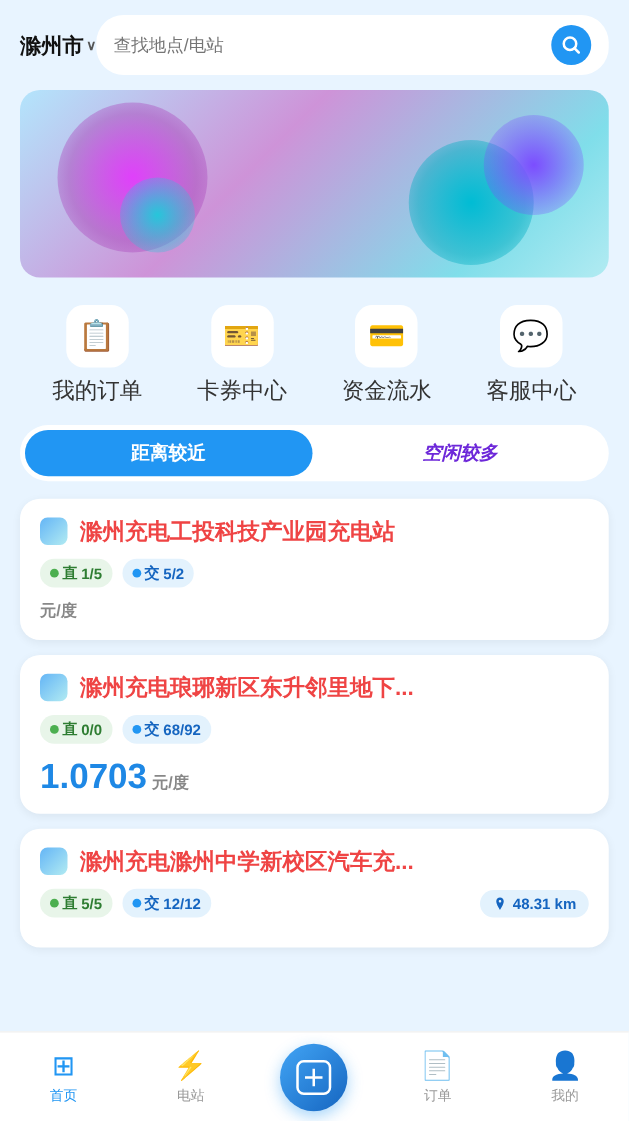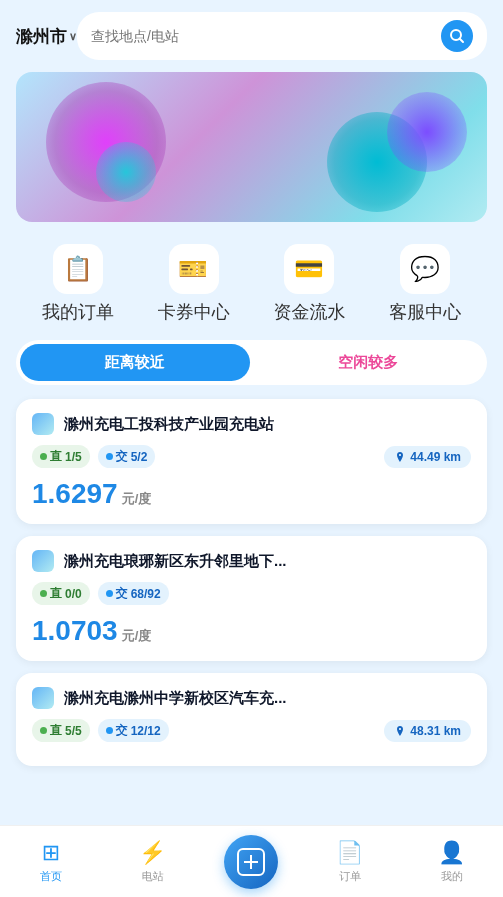--- a/index.html
+++ b/index.html
@@ -159,7 +159,8 @@
     }
     .filter-tab.inactive {
       background: transparent;
-      color: #ec4899;
+      color: #6d28d9;
+      font-style: italic;
     }
 
     

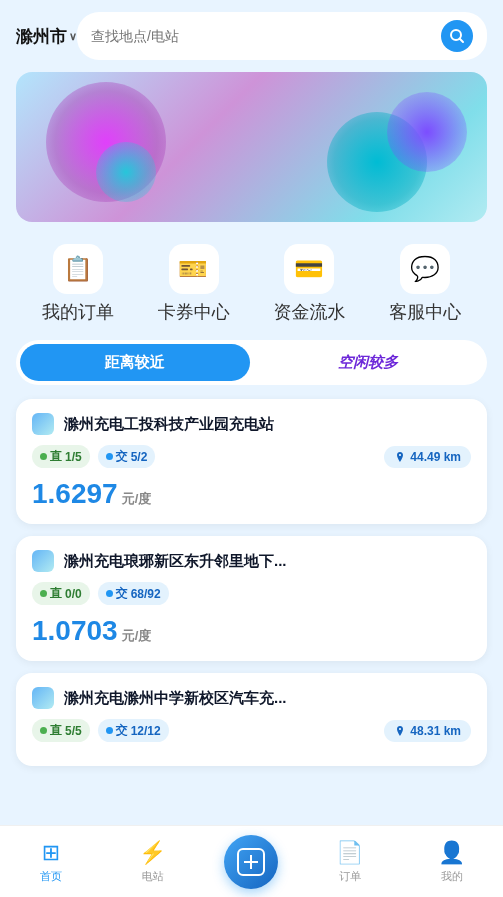--- a/index.html
+++ b/index.html
@@ -190,9 +190,9 @@
       flex-shrink: 0;
     }
     .station-name {
-      font-size: 15px;
+      font-size: 18px;
       font-weight: 700;
-      color: #0f172a;
+      color: #ef4444;
     }
     .station-meta {
       display: flex;

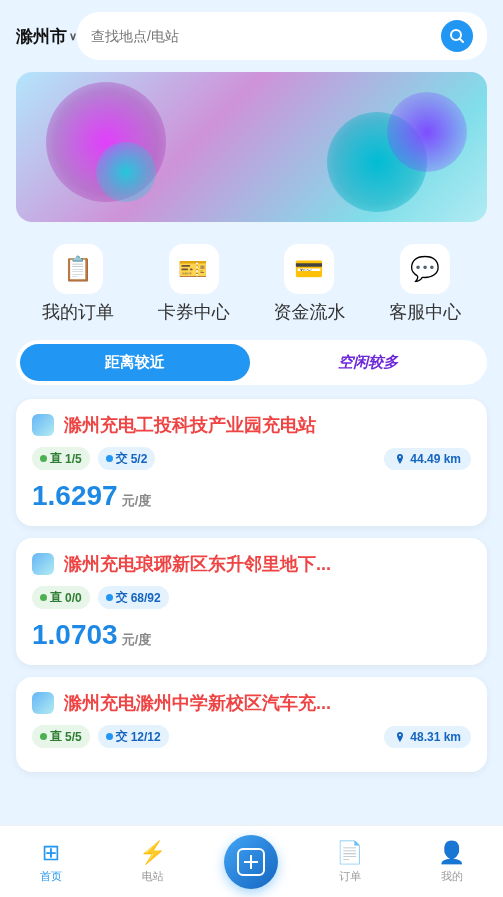--- a/index.html
+++ b/index.html
@@ -384,12 +384,6 @@
         <span>交</span>
         <span> 5/2</span>
       </span>
-      <span class="distance-badge">
-        <svg width="12" height="12" viewBox="0 0 12 12" fill="none">
-          <path d="M6 1C4.3 1 3 2.3 3 4c0 2.5 3 7 3 7s3-4.5 3-7c0-1.7-1.3-3-3-3zm0 4c-.6 0-1-.4-1-1s.4-1 1-1 1 .4 1 1-.4 1-1 1z" fill="#1565c0"></path>
-        </svg>
-        <span>44.49 km</span>
-      </span>
     </div>
     <div class="price-row">
       <span class="price-value">1.6297</span>

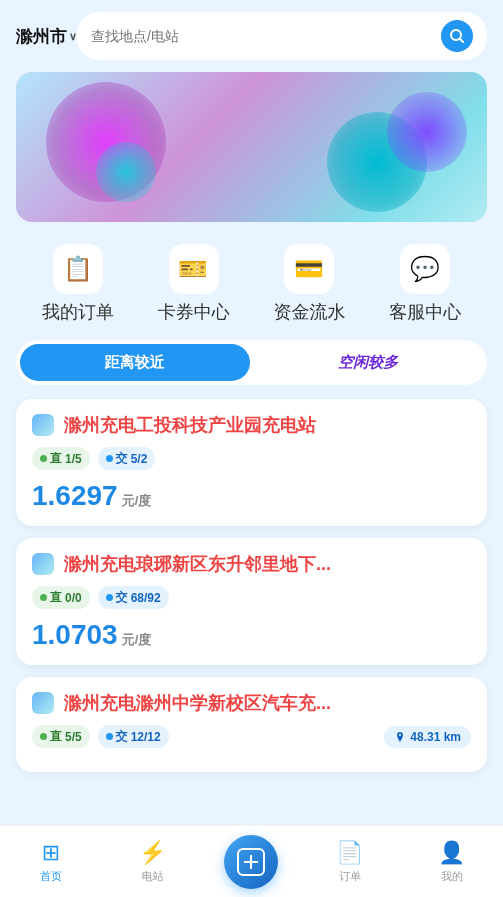--- a/index.html
+++ b/index.html
@@ -386,7 +386,6 @@
       </span>
     </div>
     <div class="price-row">
-      <span class="price-value">1.6297</span>
       <span class="price-unit">元/度</span>
     </div>
   </div>

